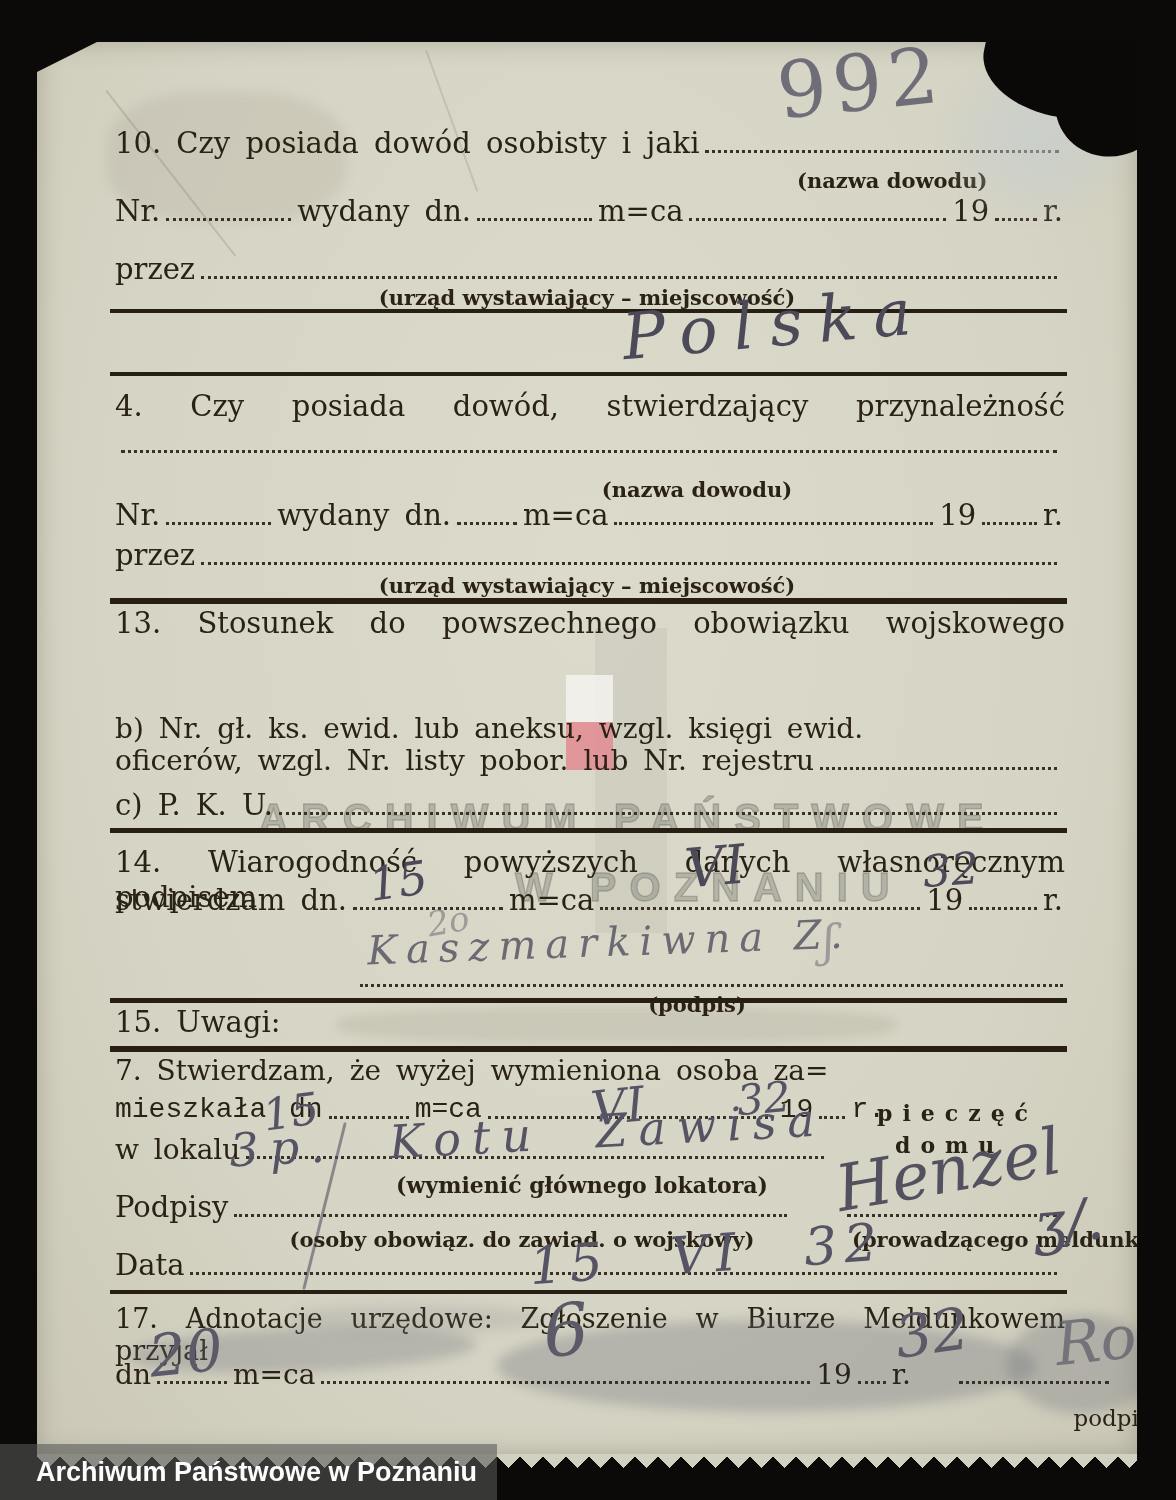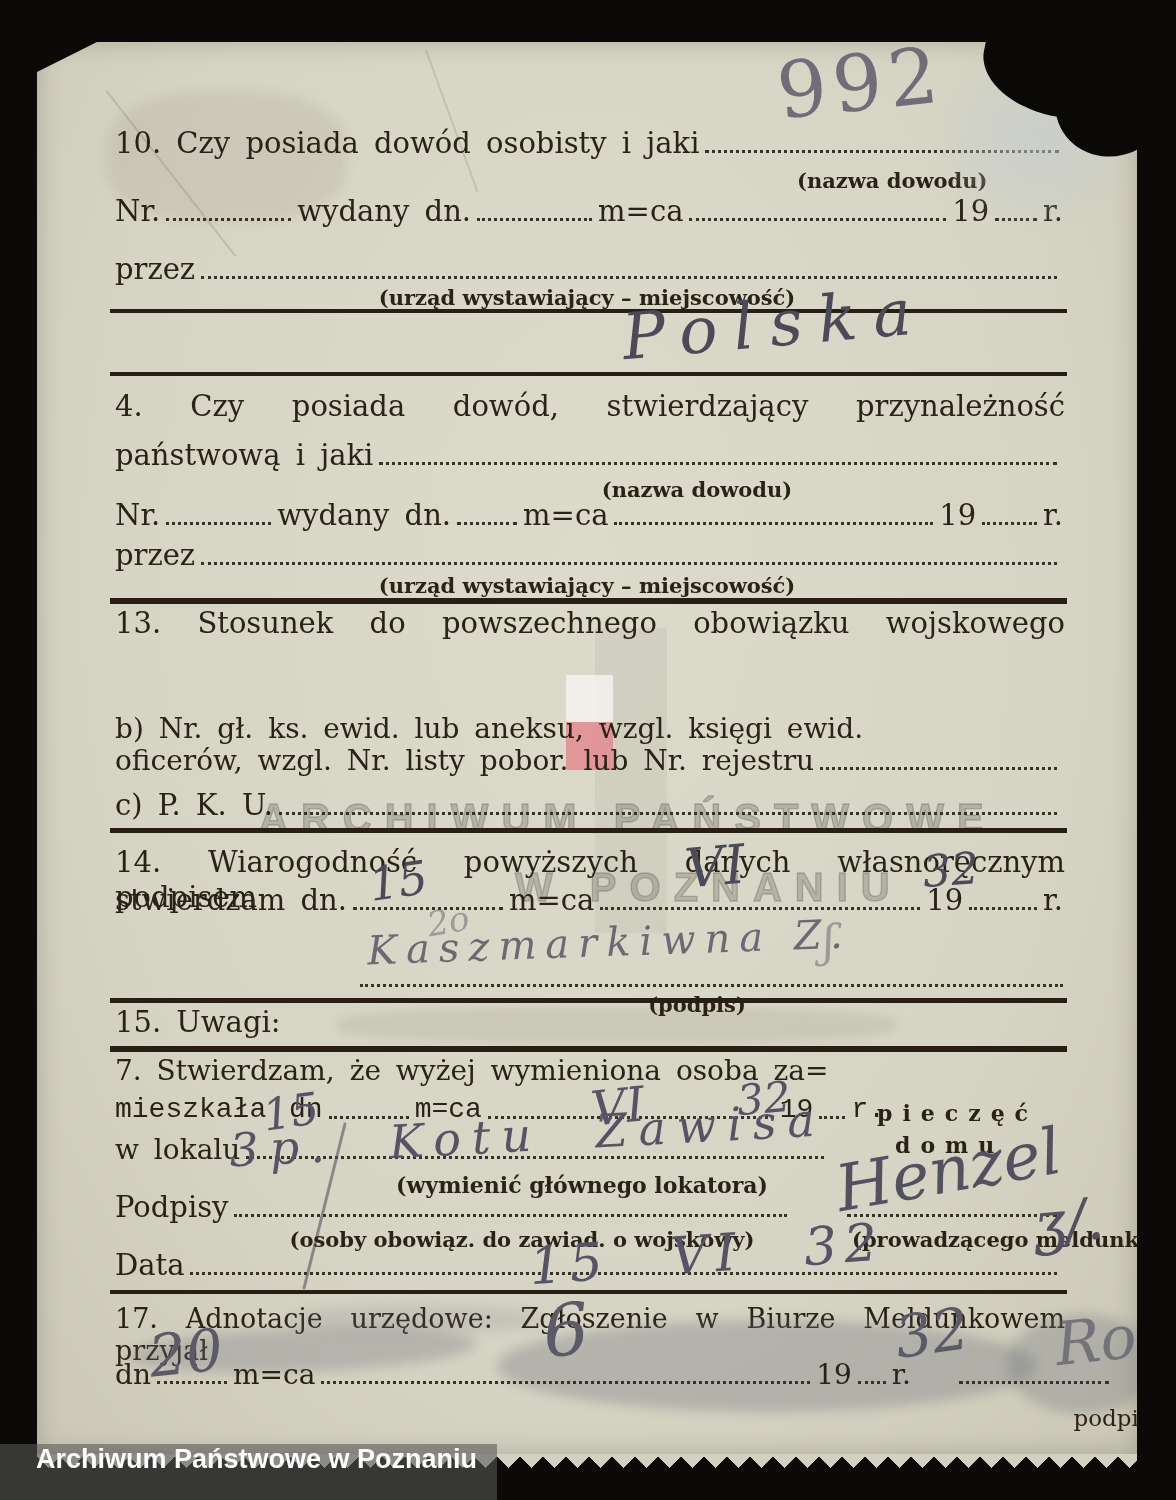--- a/index.html
+++ b/index.html
@@ -77,7 +77,6 @@
 
     <div class="print just" style="left:78px;top:347px;width:950px;">4. Czy posiada dowód, stwierdzający przynależność</div>
     <div class="row" style="left:78px;top:398px;width:948px;">
-      <span>państwową i jaki</span>
       <div class="d" style="flex:1;"></div>
     </div>
     <div class="cap" style="left:540px;top:435px;width:240px;">(nazwa dowodu)</div>

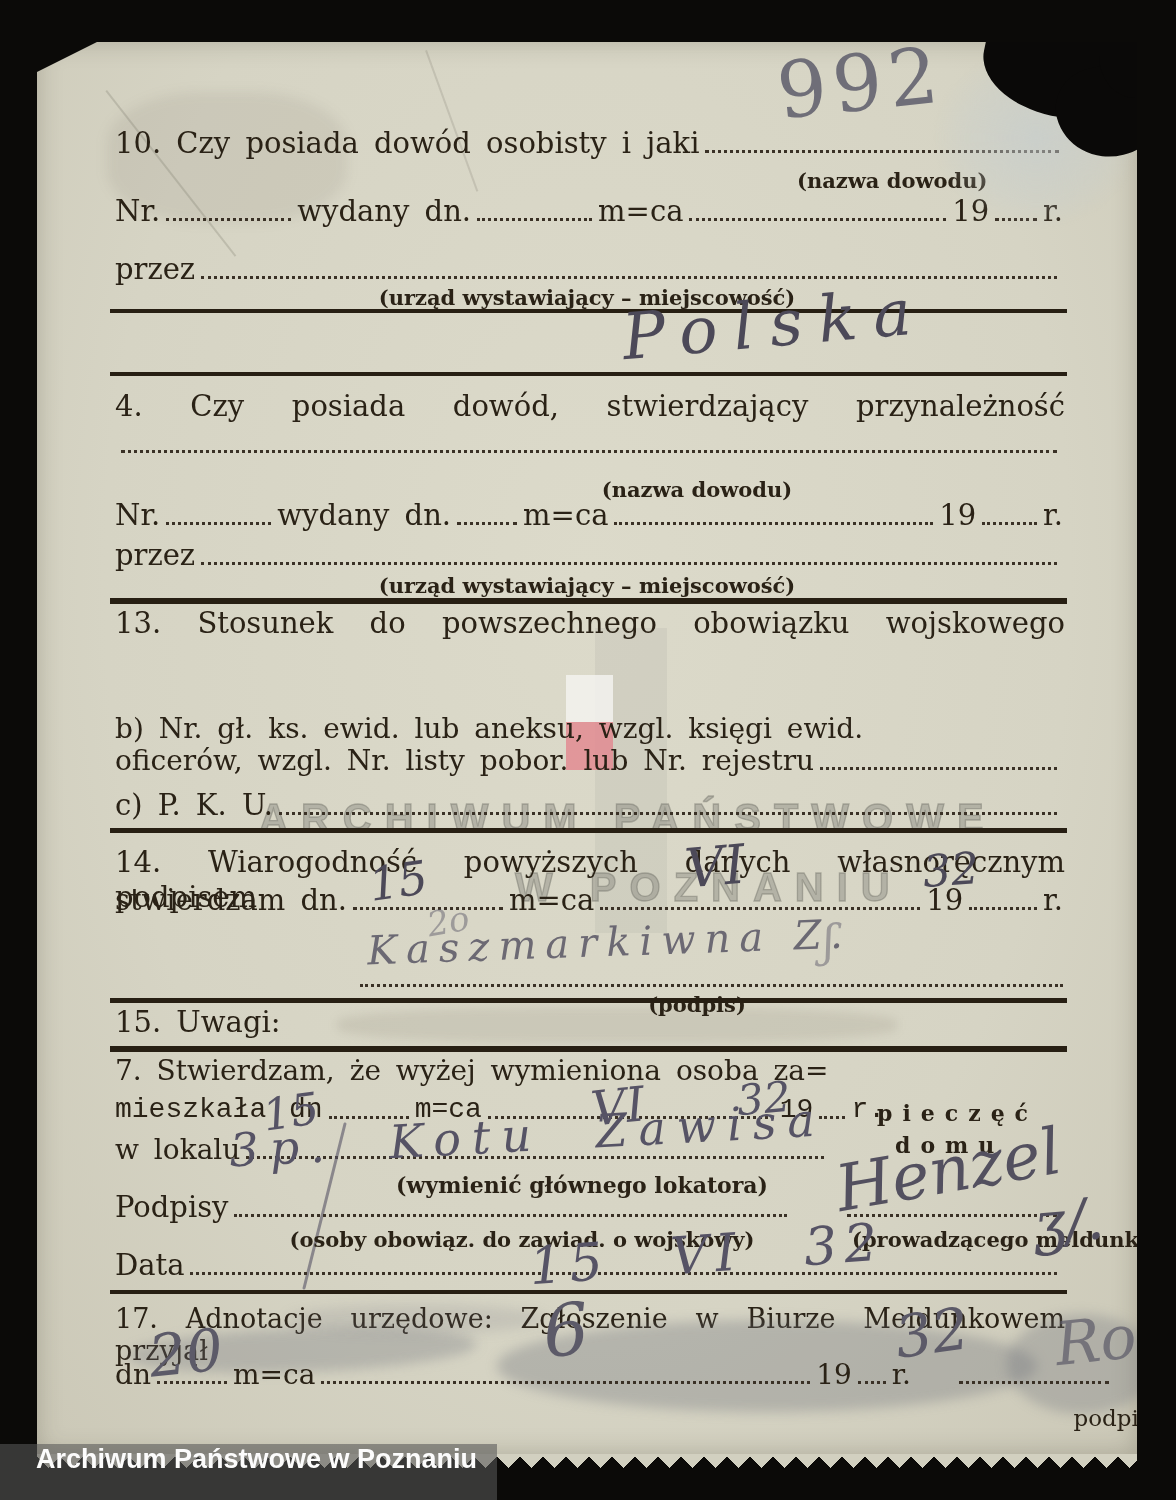--- a/index.html
+++ b/index.html
@@ -26,7 +26,7 @@
       font-family:"Liberation Sans",sans-serif;font-weight:bold;white-space:nowrap;}
   .smudge{position:absolute;border-radius:50%;filter:blur(6px);}
   .bar{position:absolute;left:0;top:1444px;width:497px;height:56px;background:rgba(88,88,88,.58);
-       display:flex;align-items:flex-start;padding-left:36px;box-sizing:border-box;
+       display:flex;align-items:center;padding-left:36px;box-sizing:border-box;
        font-family:"Liberation Sans",sans-serif;font-weight:bold;font-size:27px;color:#fcfcfc;}
 </style>
 </head>

